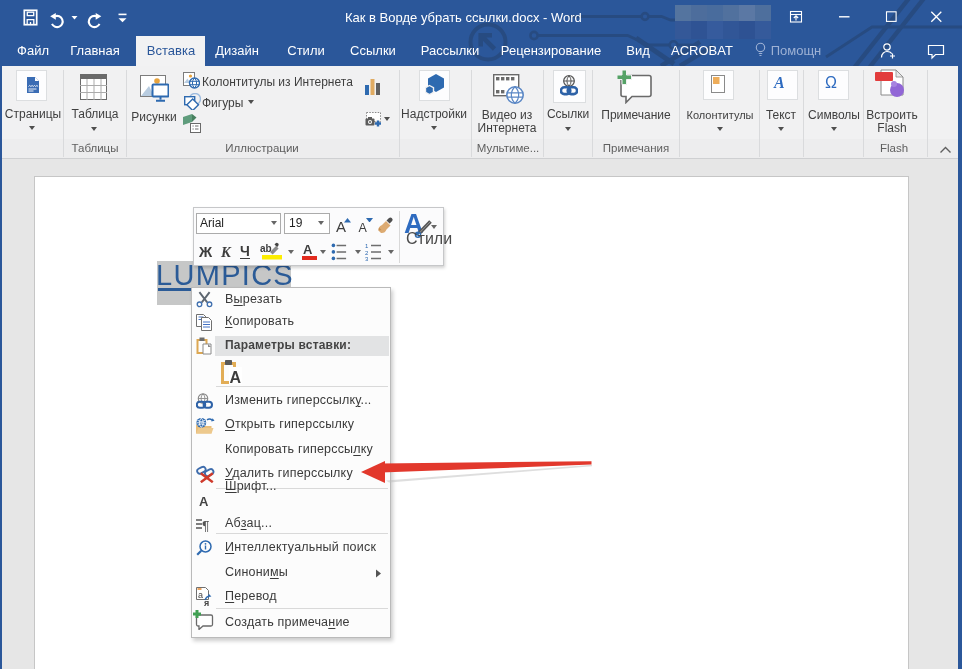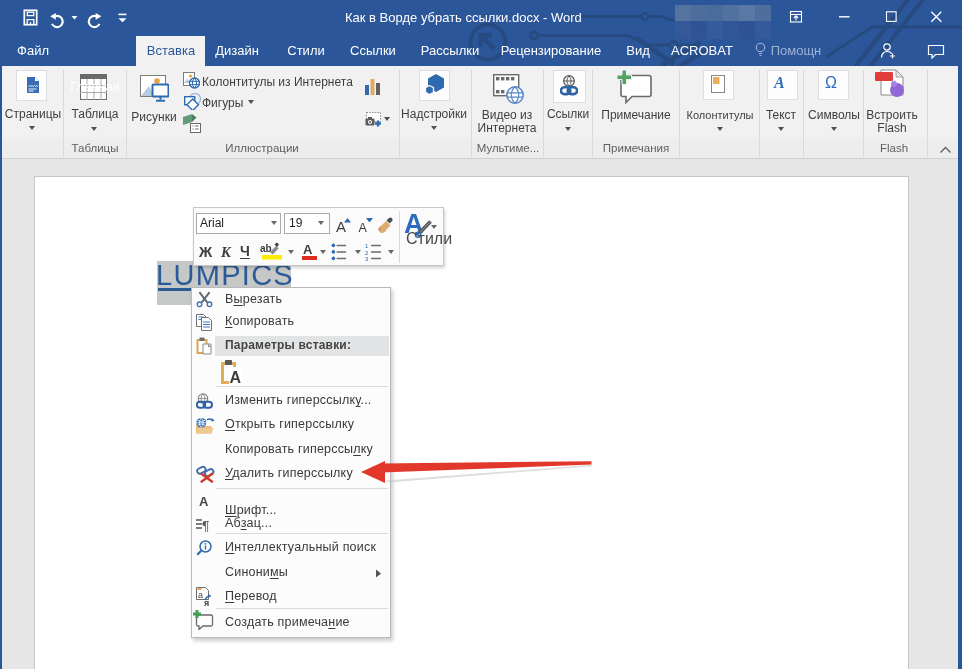--- a/index.html
+++ b/index.html
@@ -91,7 +91,7 @@
 <div class="abs" id="tabrow" style="left:0;top:36px;width:962px;height:30px;background:#2b579a;"></div>
 <div class="abs" style="left:136px;top:36px;width:69px;height:30px;background:#f2f2f3;z-index:2;"></div>
 <div class="tab" style="left:33px;">Файл</div>
-<div class="tab" style="left:95px;margin-top:36px;">Главная</div>
+<div class="tab" style="left:95px;">Главная</div>
 <div class="tab" style="left:171px;color:#2b579a;">Вставка</div>
 <div class="tab" style="left:237px;">Дизайн</div>
 <div class="tab" style="left:306px;">Стили</div>

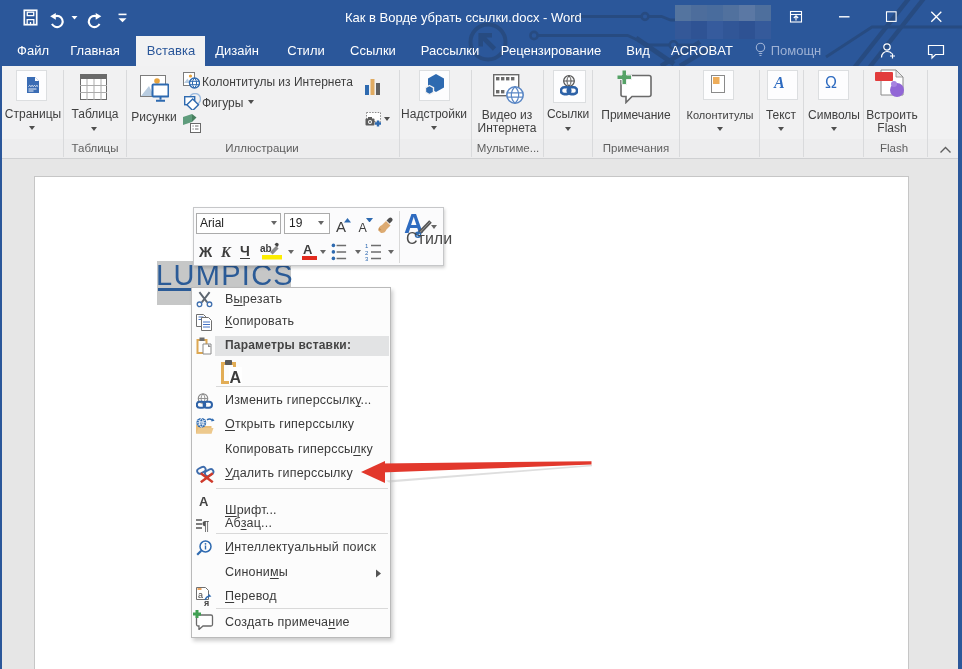--- a/index.html
+++ b/index.html
@@ -360,7 +360,7 @@
 <div class="mi" style="top:449px;">Копировать гиперссы<u>л</u>ку</div>
 <div class="mi" style="top:473px;"><u>У</u>далить гиперссылку</div>
 <div class="msep" style="top:488px;"></div>
-<div class="mi" style="top:510px;"><u>Ш</u>рифт...</div>
+<div class="mi" style="top:486px;"><u>Ш</u>рифт...</div>
 <div class="mi" style="top:523px;">Аб<u>з</u>ац...</div>
 <div class="msep" style="top:533px;"></div>
 <div class="mi" style="top:547px;"><u>И</u>нтеллектуальный поиск</div>

